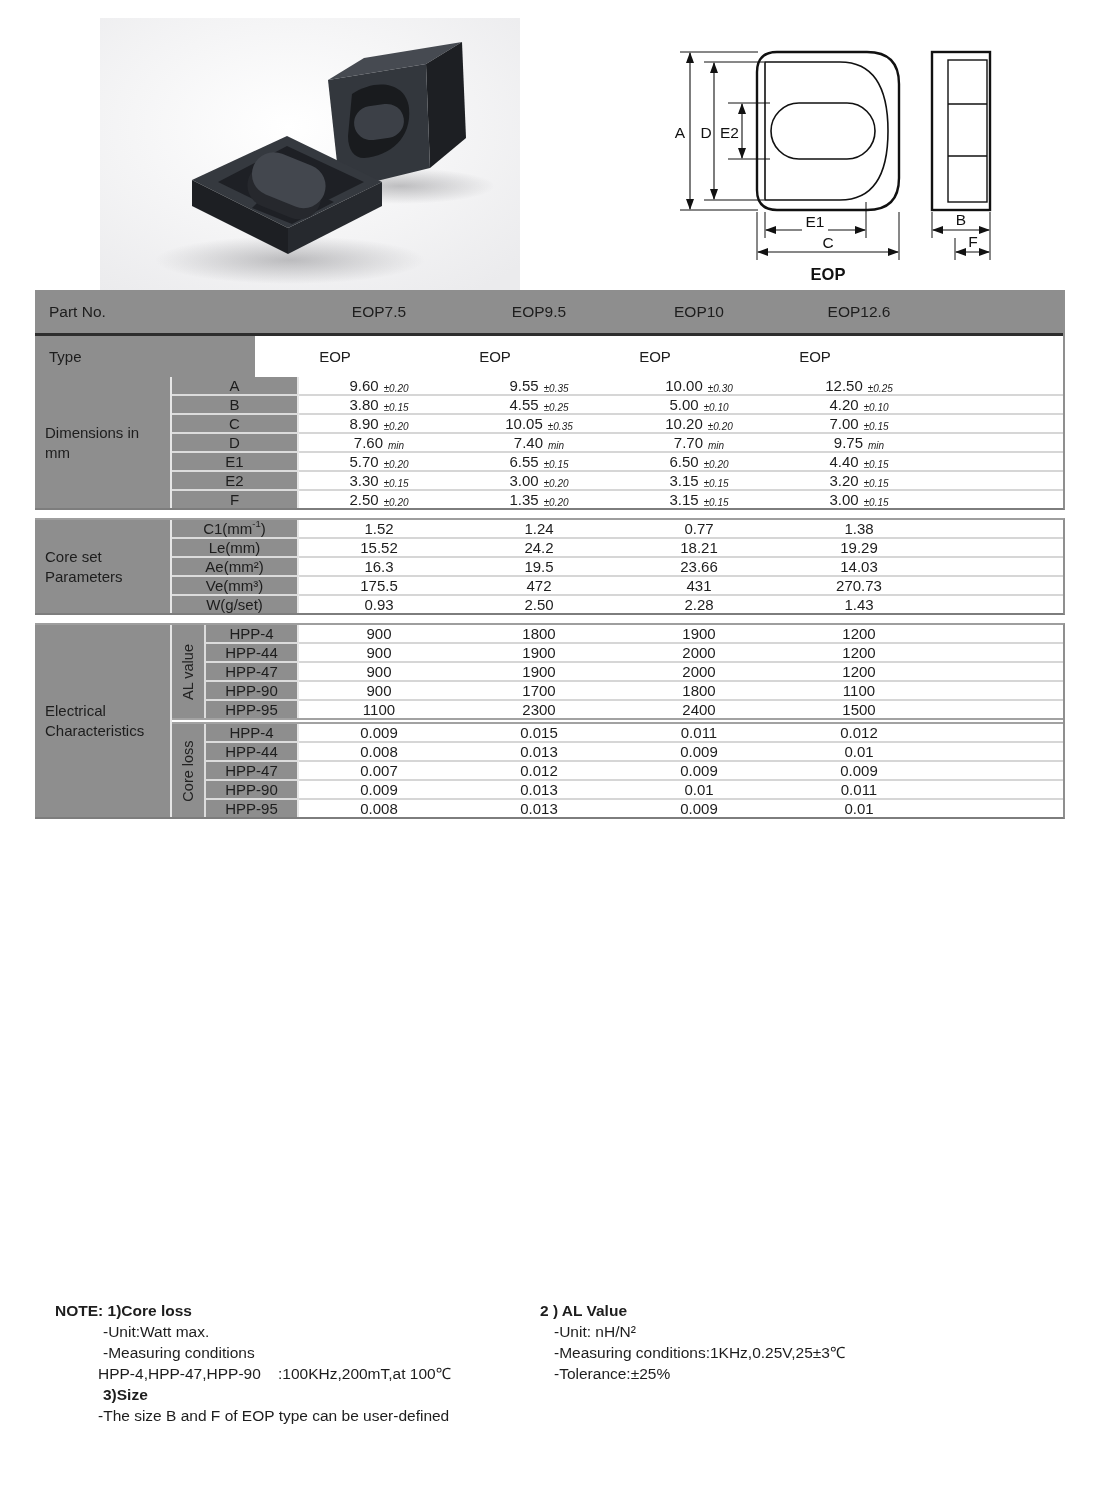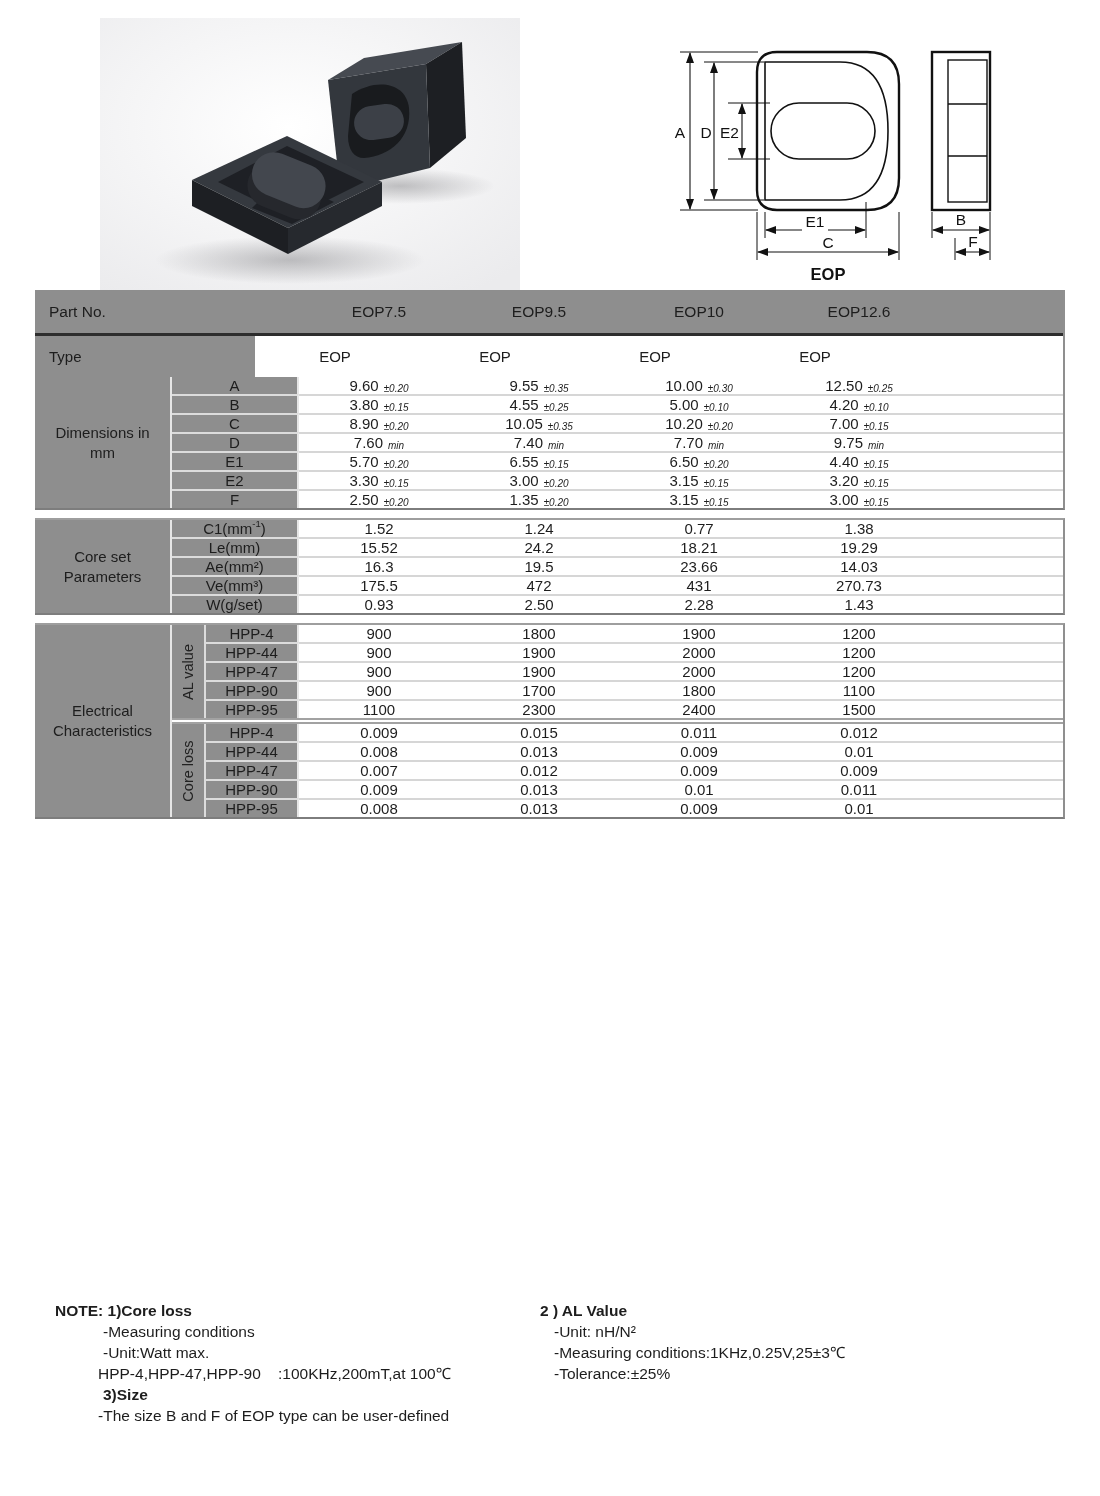--- a/index.html
+++ b/index.html
@@ -19,7 +19,7 @@
   .td{width:160px;display:flex;align-items:center;justify-content:center;background:#fff;}
   .fillc{flex:1;background:#fff;}
   .dimbody,.secflex{display:flex;}
-  .gc{width:137px;background:#8e8e8e;border-right:2px solid #e6e6e6;display:flex;align-items:center;justify-content:center;text-align:center;font-size:15px;line-height:20px;padding:0 10px;}
+  .gc{width:137px;background:#8e8e8e;border-right:2px solid #e6e6e6;display:flex;align-items:center;justify-content:center;font-size:15px;line-height:20px;padding:0 10px;}
   .rows{flex:1;display:flex;flex-direction:column;}
   .tr{display:flex;flex:1;font-size:15px;}
   .tr .sub{width:127px;background:#8e8e8e;border-right:2px solid #e6e6e6;display:flex;align-items:center;justify-content:center;}

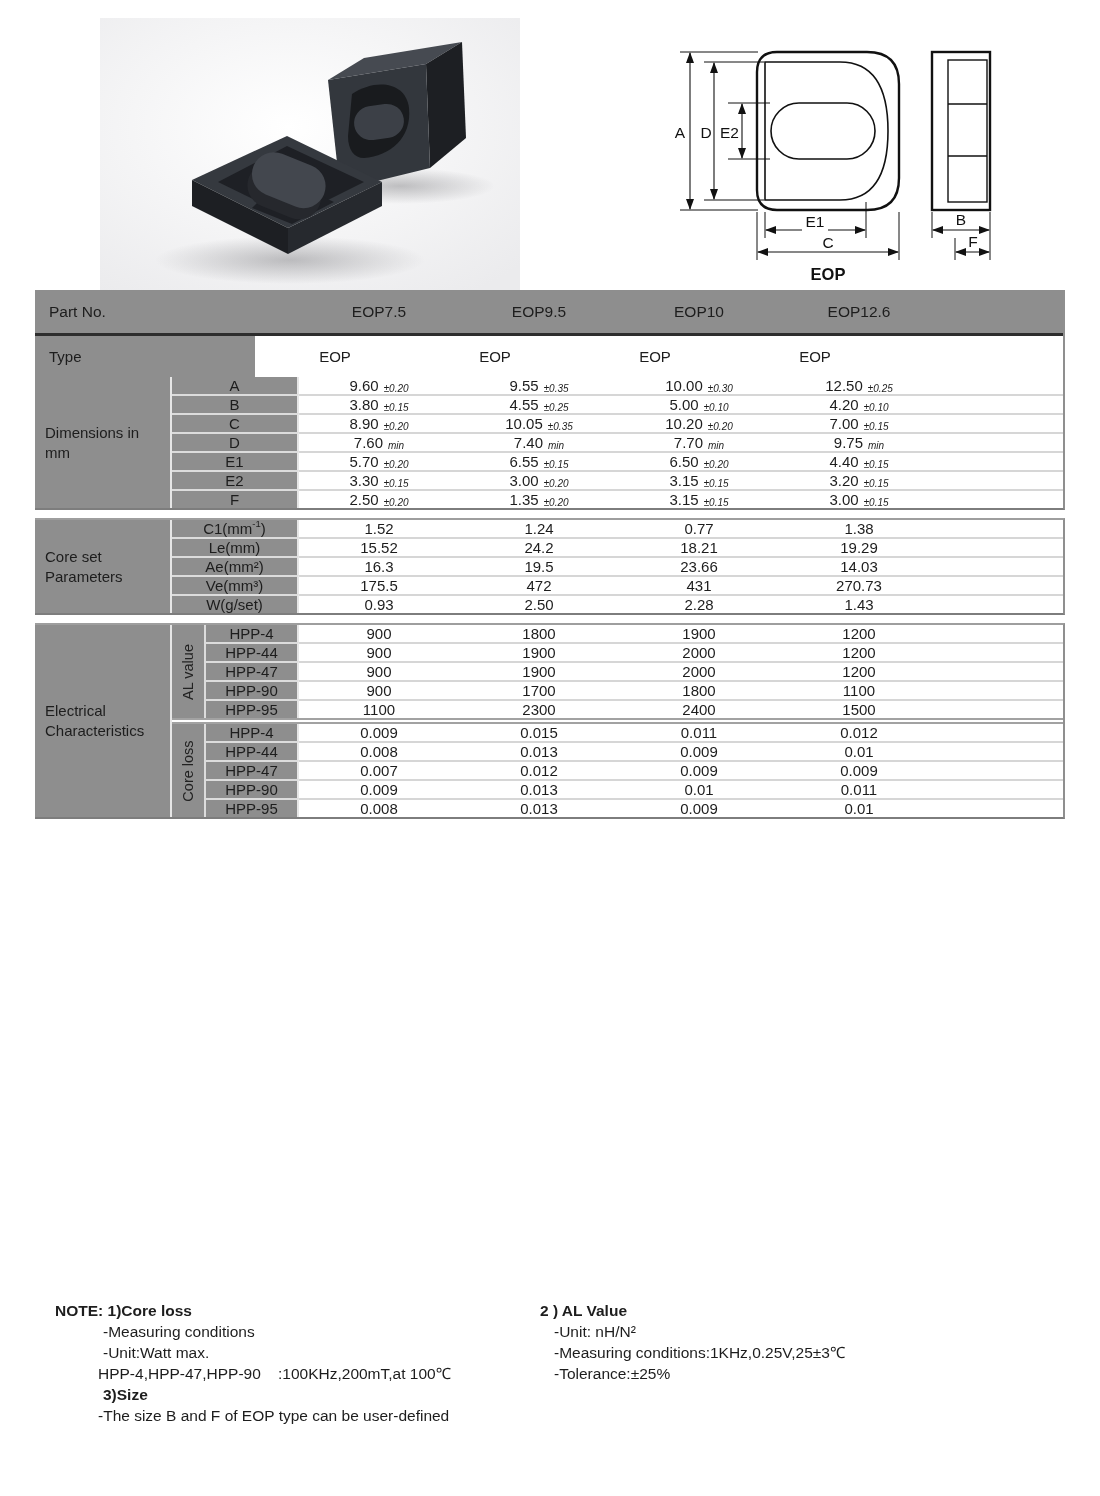--- a/index.html
+++ b/index.html
@@ -488,8 +488,8 @@
 <div class="notes">
   <div class="nleft">
     <div><span class="b">NOTE:</span> <span class="b">1)Core loss</span></div>
+    <div class="ind">-Unit:Watt max.</div>
     <div class="ind">-Measuring conditions</div>
-    <div class="ind">-Unit:Watt max.</div>
     <div class="ind2"><span class="cl">HPP-4,HPP-47,HPP-90</span><span>:100KHz,200mT,at 100℃</span></div>
     <div class="ind b">3)Size</div>
     <div class="ind2">-The size B and F of EOP type can be user-defined</div>

